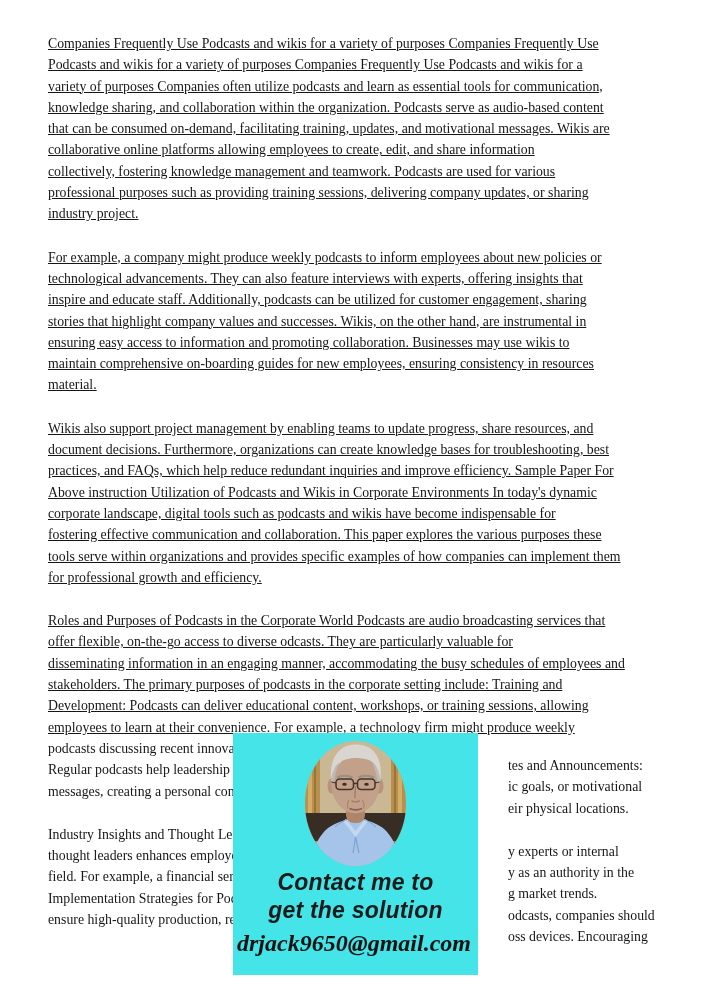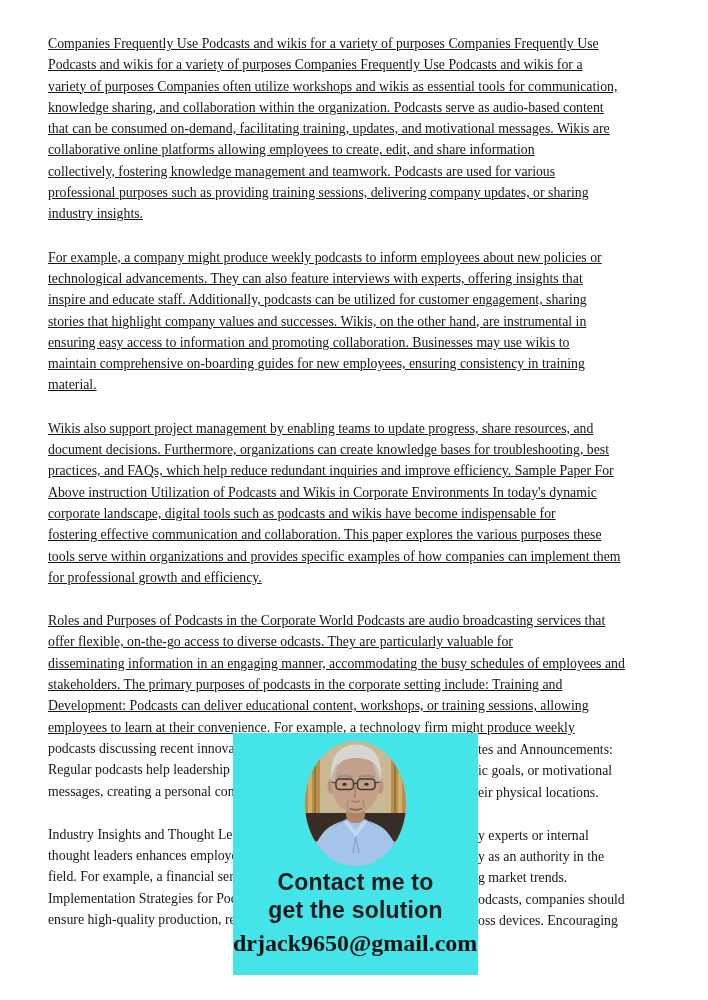--- a/index.html
+++ b/index.html
@@ -70,7 +70,7 @@
       <div class="para">
         <div class="ln">Companies Frequently Use Podcasts and wikis for a variety of purposes Companies Frequently Use</div>
         <div class="ln">Podcasts and wikis for a variety of purposes Companies Frequently Use Podcasts and wikis for a</div>
-        <div class="ln">variety of purposes Companies often utilize workshops and wikis as essential tools for communication,</div>
+        <div class="ln">variety of purposes Companies often utilize podcasts and learn as essential tools for communication,</div>
         <div class="ln">knowledge sharing, and collaboration within the organization. Podcasts serve as audio-based content</div>
         <div class="ln">that can be consumed on-demand, facilitating training, updates, and motivational messages. Wikis are</div>
         <div class="ln">collaborative online platforms allowing employees to create, edit, and share information</div>

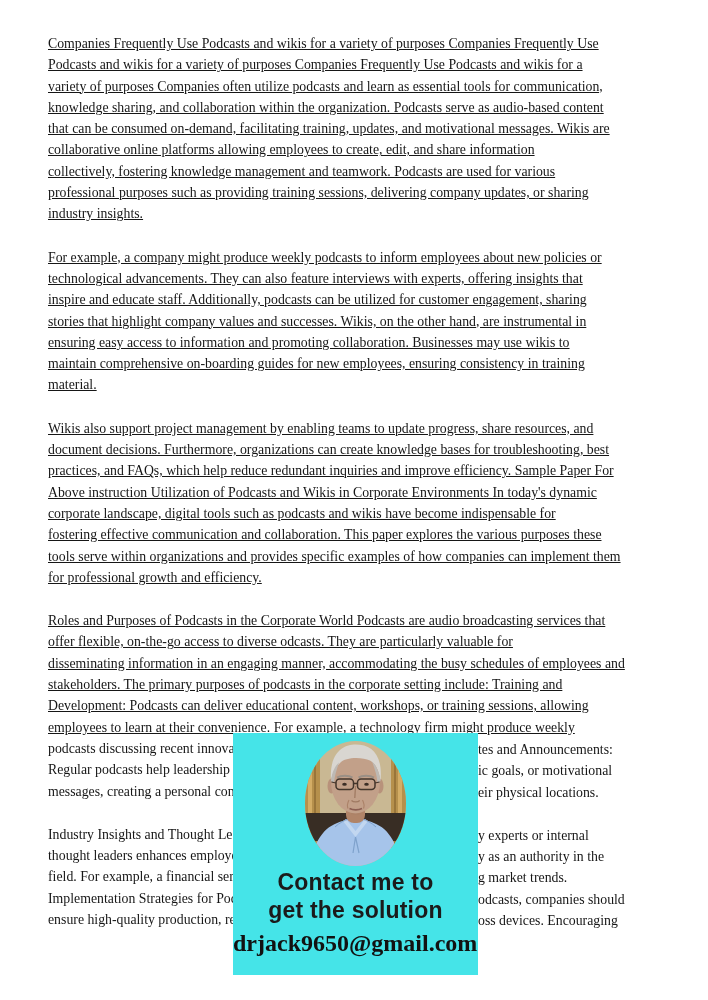--- a/index.html
+++ b/index.html
@@ -76,7 +76,7 @@
         <div class="ln">collaborative online platforms allowing employees to create, edit, and share information</div>
         <div class="ln">collectively, fostering knowledge management and teamwork. Podcasts are used for various</div>
         <div class="ln">professional purposes such as providing training sessions, delivering company updates, or sharing</div>
-        <div class="ln">industry insights.</div>
+        <div class="ln">industry project.</div>
       </div>
       <div class="para">
         <div class="ln">For example, a company might produce weekly podcasts to inform employees about new policies or</div>

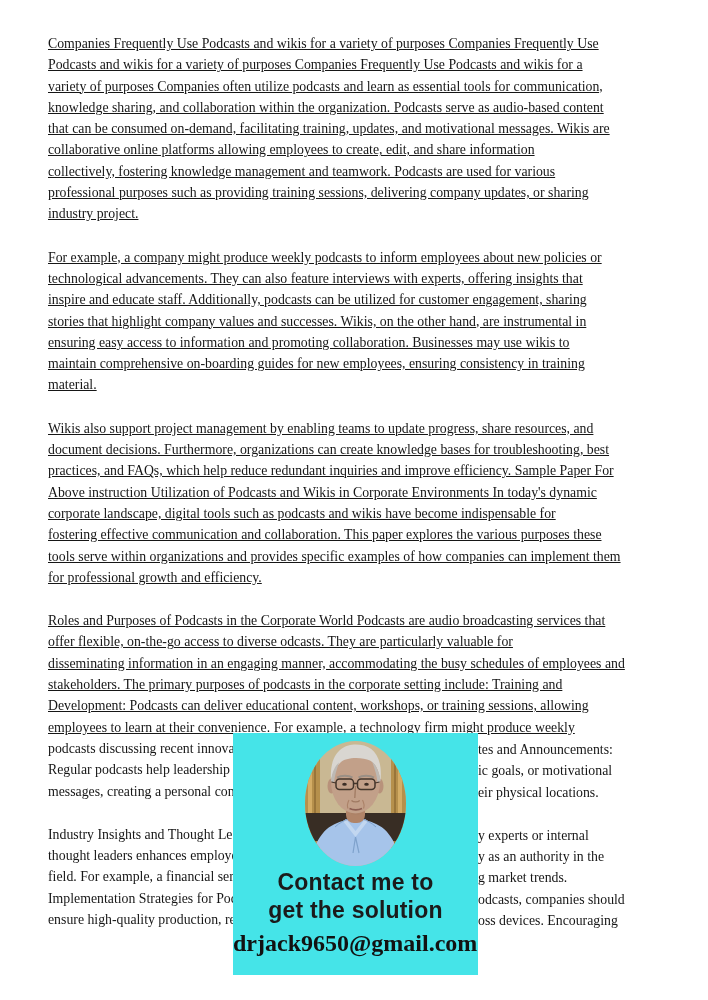--- a/index.html
+++ b/index.html
@@ -84,7 +84,7 @@
         <div class="ln">inspire and educate staff. Additionally, podcasts can be utilized for customer engagement, sharing</div>
         <div class="ln">stories that highlight company values and successes. Wikis, on the other hand, are instrumental in</div>
         <div class="ln">ensuring easy access to information and promoting collaboration. Businesses may use wikis to</div>
-        <div class="ln">maintain comprehensive on-boarding guides for new employees, ensuring consistency in training</div>
+        <div class="ln">maintain comprehensive on-boarding guides for new employees, ensuring consistency in resources</div>
         <div class="ln">material.</div>
       </div>
       <div class="para">

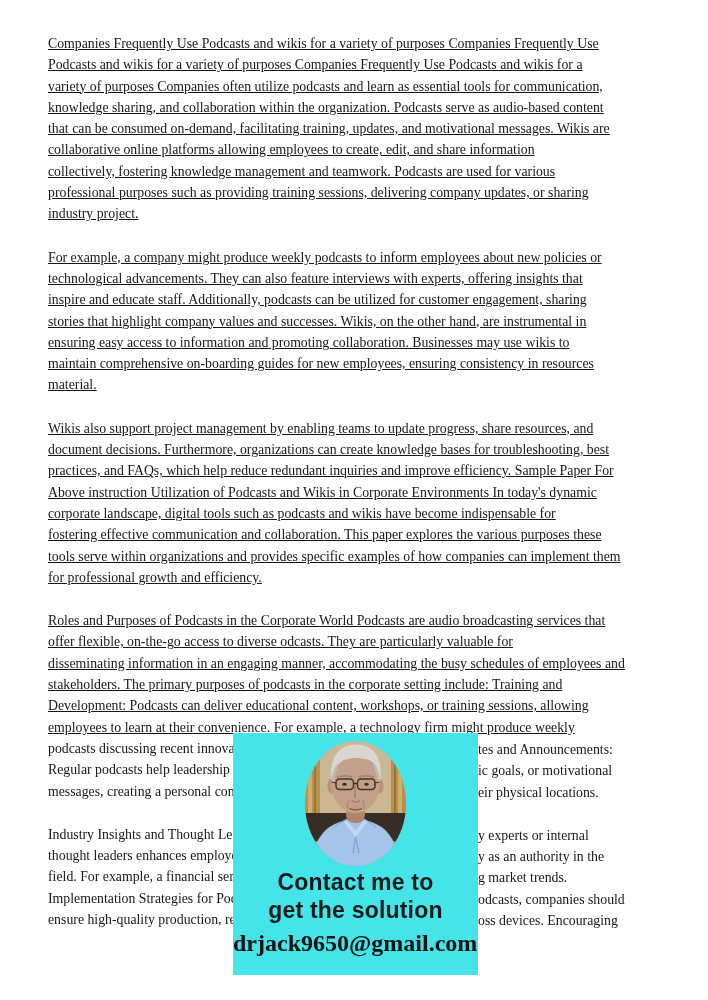--- a/index.html
+++ b/index.html
@@ -32,8 +32,8 @@
     height:21.3px;
   }
   .ln.split .rpart{
-    position:absolute;left:430px;top:1px;white-space:nowrap;
-    height:21.3px;display:inline-block;
+    position:absolute;left:430px;top:17px;white-space:nowrap;
+    height:21.3px;display:inline-block;padding-left:30px;
   }
   .card{
     position:absolute;

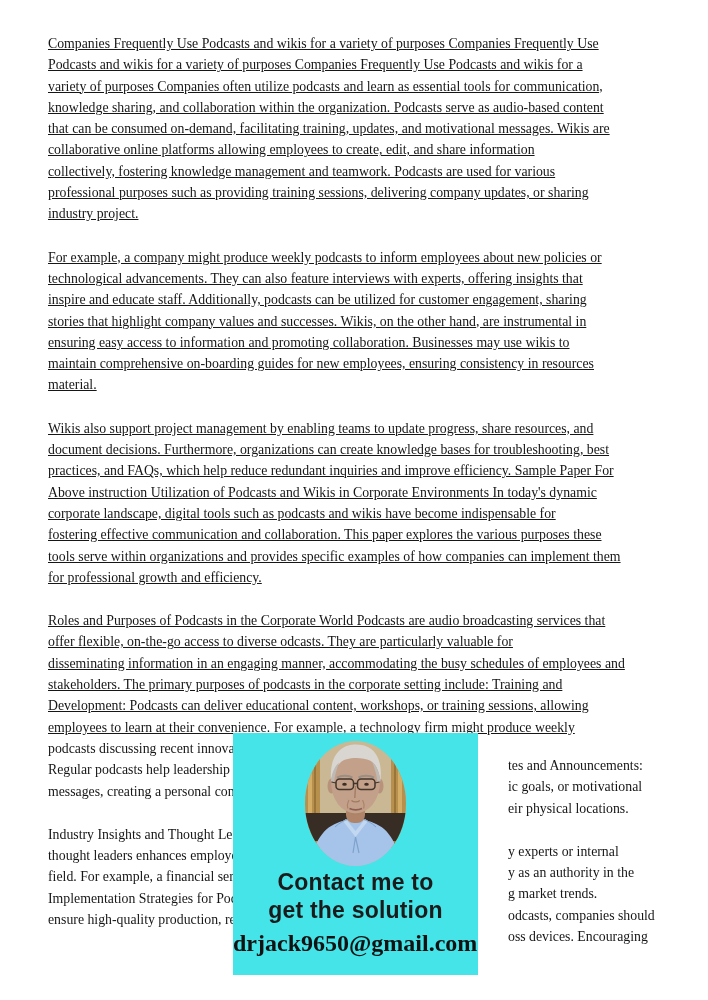--- a/index.html
+++ b/index.html
@@ -141,7 +141,7 @@
       </div>
     </div>
 
-  <div class="card" style="background: rgb(69, 228, 232);">
+  <div class="card" style="background: rgb(69, 228, 232); font-style: italic;">
     <div class="photo">
       <svg viewBox="0 0 101 125" xmlns="http://www.w3.org/2000/svg">
         <defs>

